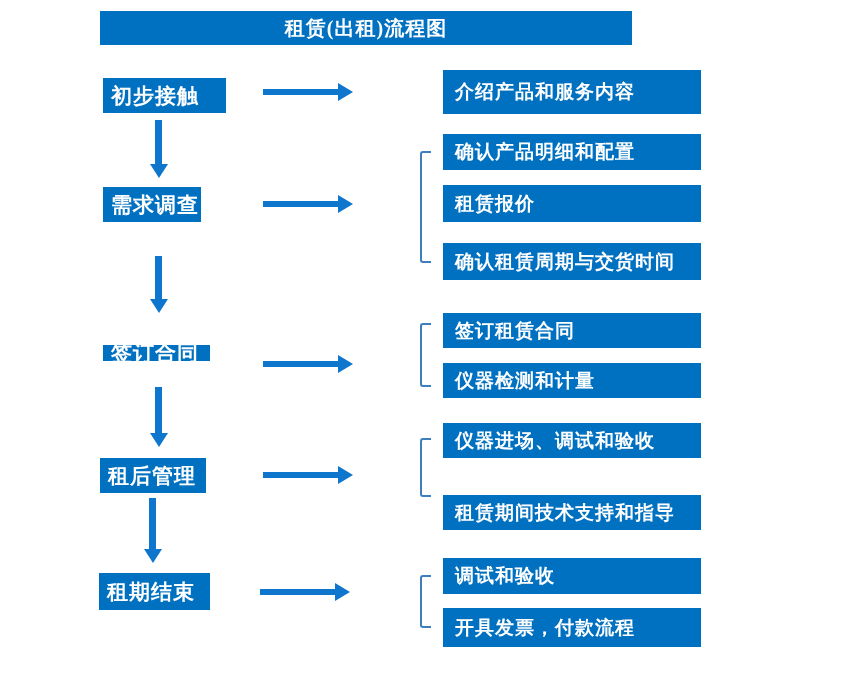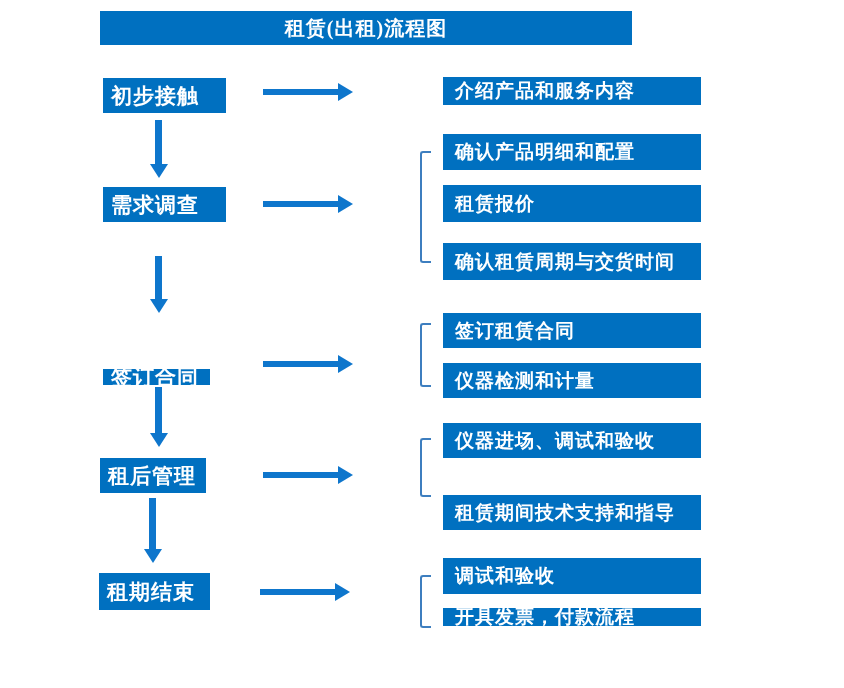--- a/index.html
+++ b/index.html
@@ -69,7 +69,7 @@
     <span>租后管理</span>
   </div>
 
-  <div class="detail-box" style="top:77px;height:28px;">
+  <div class="detail-box" style="top:70px;height:44px;">
     <span>介绍产品和服务内容</span>
   </div>
   <div class="detail-box" style="top:134px;height:36px;">

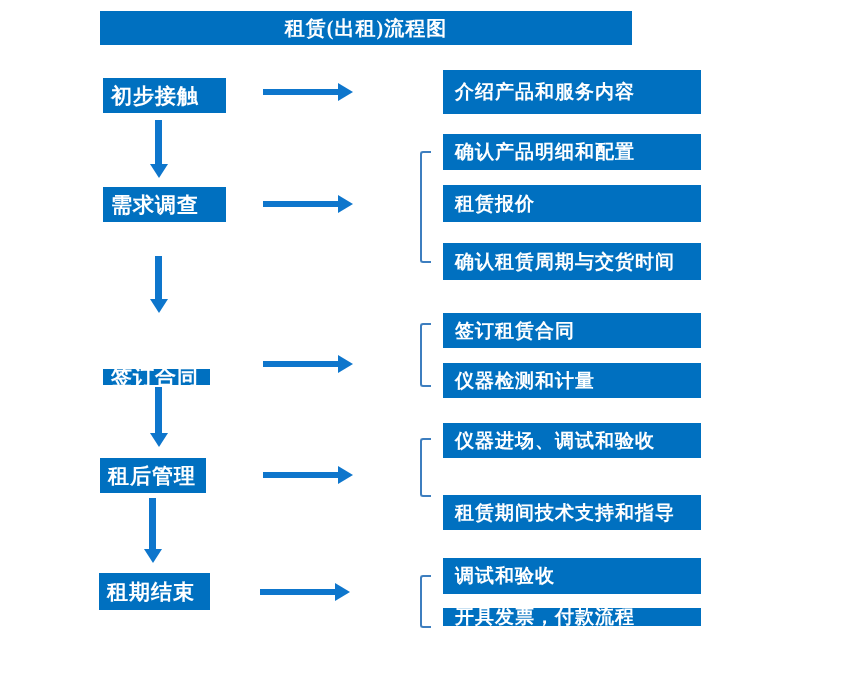--- a/index.html
+++ b/index.html
@@ -56,7 +56,7 @@
   <div class="step-box" style="left:103px;top:78px;width:123px;height:35px;">
     <span>初步接触</span>
   </div>
-  <div class="step-box" style="left:103px;top:187px;width:123px;height:35px;">
+  <div class="step-box" style="left:103px;top:187px;width:98px;height:35px;">
     <span>需求调查</span>
   </div>
   <div class="step-box" style="left:103px;top:345px;width:107px;height:16px;margin-top:24px;">

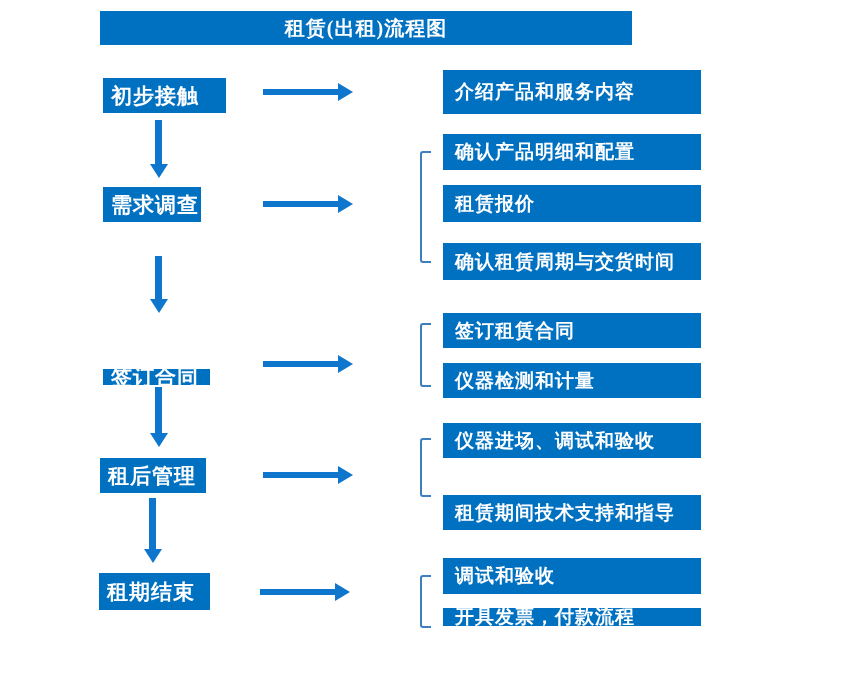--- a/index.html
+++ b/index.html
@@ -59,7 +59,7 @@
   <div class="step-box" style="left:103px;top:187px;width:98px;height:35px;">
     <span>需求调查</span>
   </div>
-  <div class="step-box" style="left:103px;top:345px;width:107px;height:16px;margin-top:24px;">
+  <div class="step-box" style="left:103px;top:345px;width:107px;height:16px;">
     <span>签订合同</span>
   </div>
   <div class="step-box" style="left:99px;top:573px;width:111px;height:37px;">

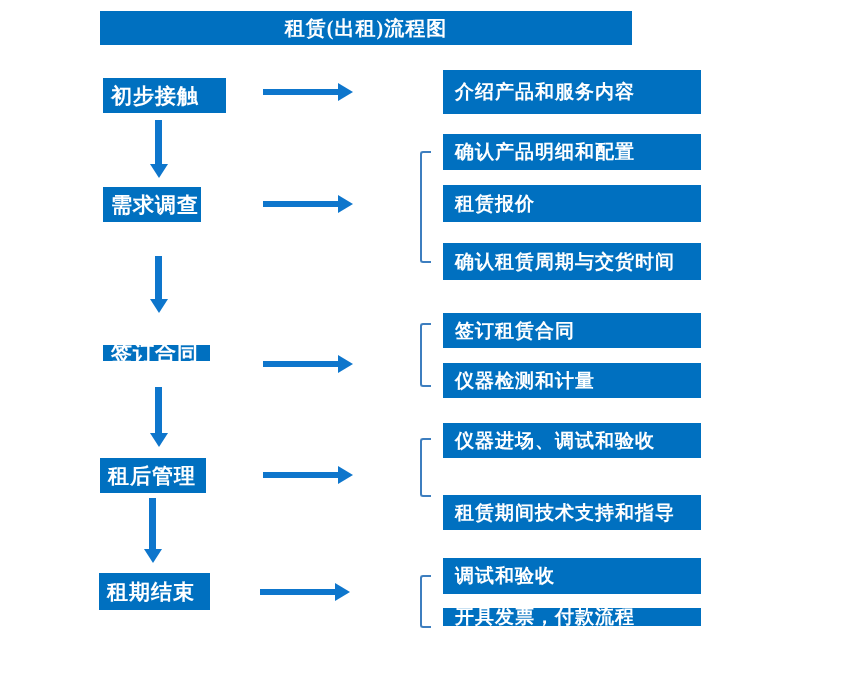--- a/index.html
+++ b/index.html
@@ -96,7 +96,7 @@
   <div class="detail-box" style="top:558px;height:36px;">
     <span>调试和验收</span>
   </div>
-  <div class="detail-box" style="top:608px;height:18px;">
+  <div class="detail-box" style="top:608px;height:39px;">
     <span>开具发票，付款流程</span>
   </div>
 

